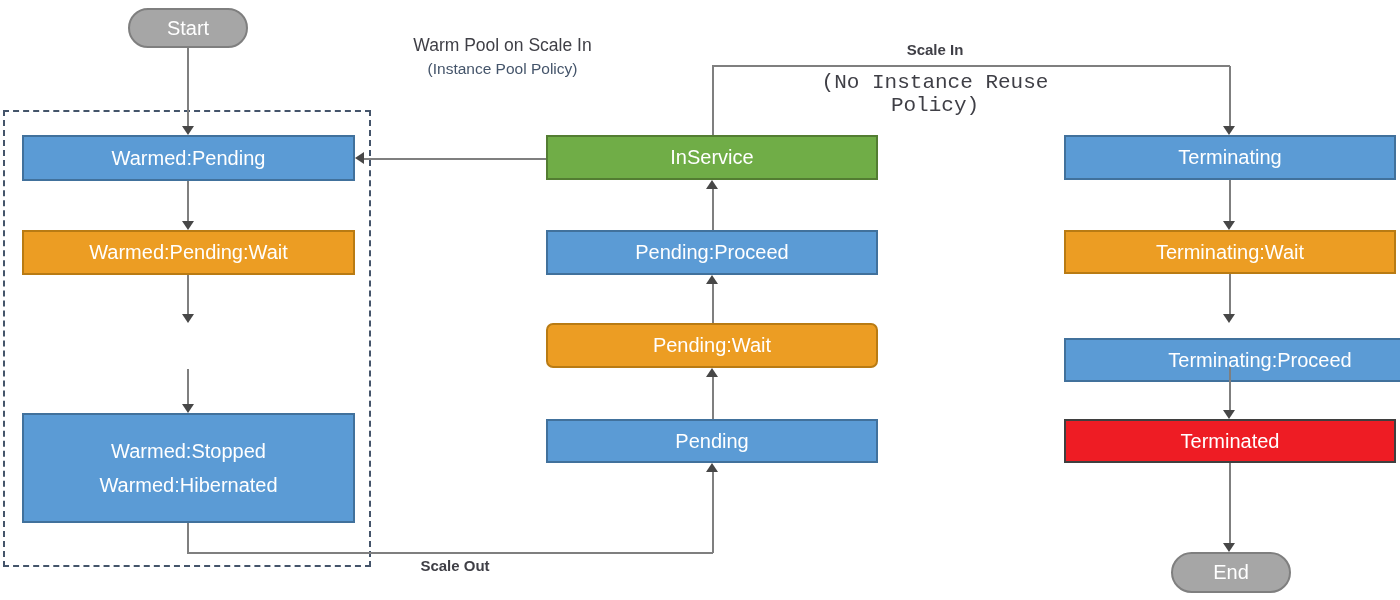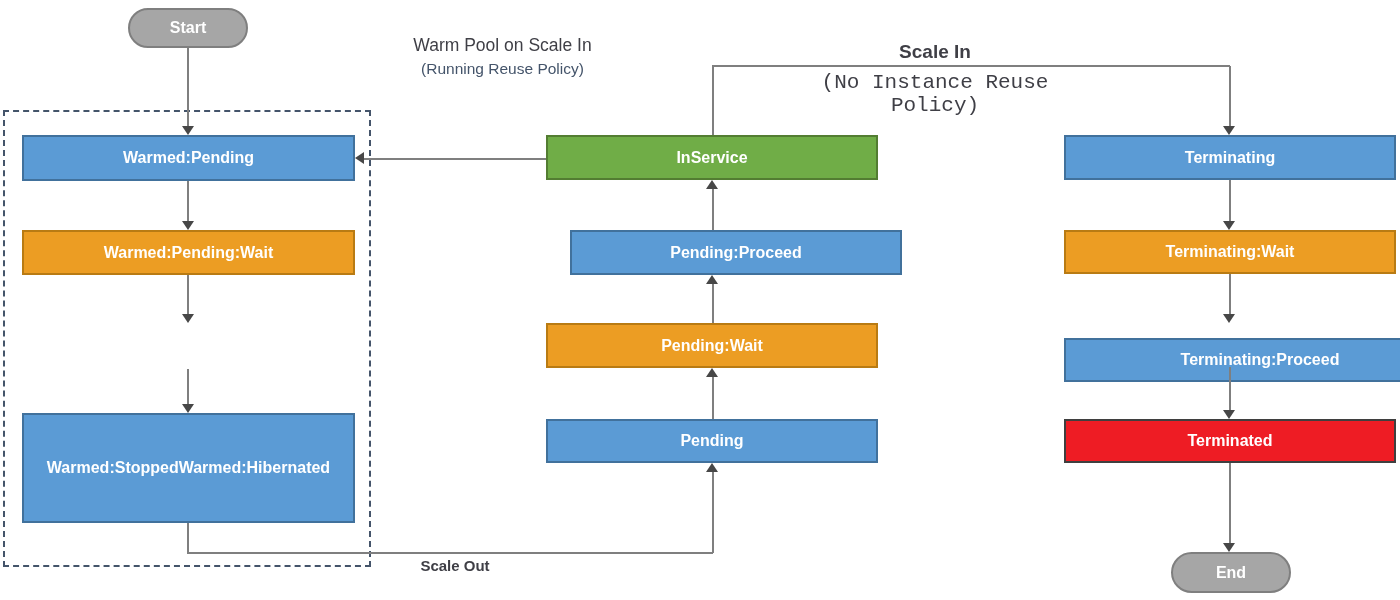--- a/index.html
+++ b/index.html
@@ -9,9 +9,8 @@
   }
   .node{
     position:absolute;display:flex;align-items:center;justify-content:center;
-    color:#fff;font-size:16px;box-sizing:border-box;text-align:center;
+    color:#fff;font-size:20px;box-sizing:border-box;text-align:center;
     border:2px solid transparent;
-    font-weight:bold;
   }
   .blue{background:var(--blue-fill,#5B9BD5);border-color:var(--blue-border,#41719C);}
   .orange{background:var(--orange-fill,#EC9D23);border-color:var(--orange-border,#B97B13);}

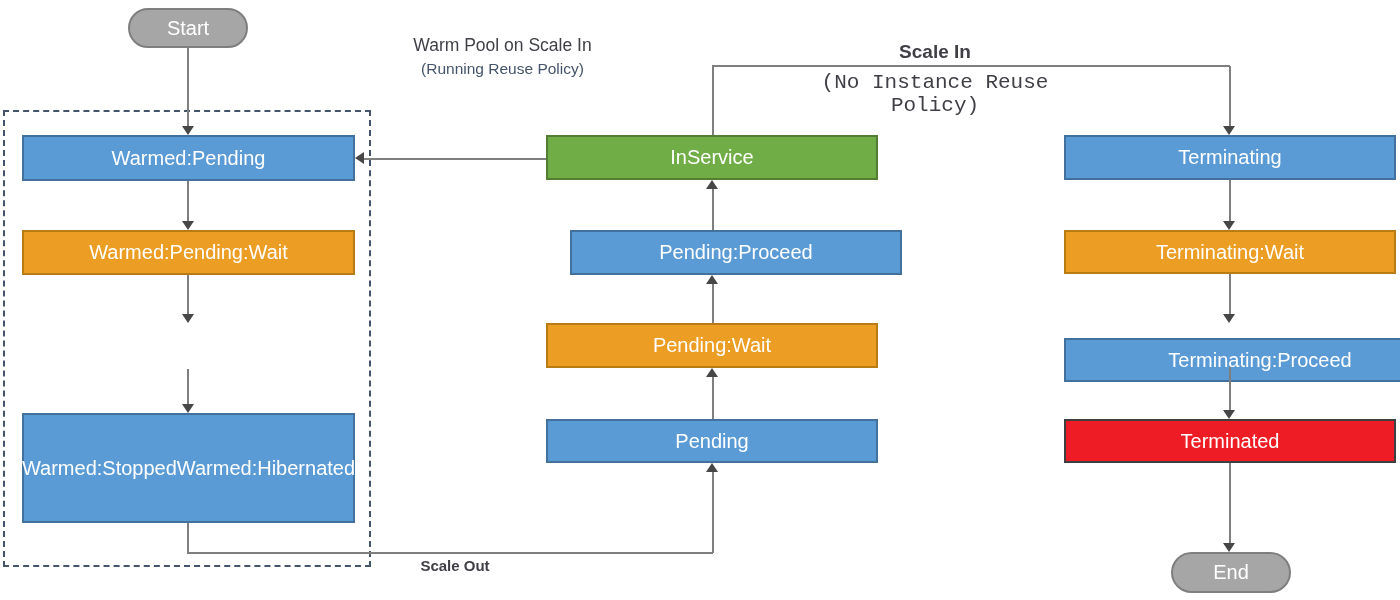--- a/index.html
+++ b/index.html
@@ -32,7 +32,7 @@
   .lbl{position:absolute;color:var(--label-text,#3F3F46);text-align:center;}
   .lbl .big{font-size:17.5px;line-height:24px;}
   .lbl .accent{font-size:15.5px;line-height:23px;color:var(--label-accent,#44546A);}
-  .lbl.bold{font-weight:bold;font-size:19px;}
+  .lbl.bold{font-weight:bold;font-size:15px;}
   .lbl.sub{font-size:21px;font-family:Liberation Mono, monospace;}
 </style>
 </head>

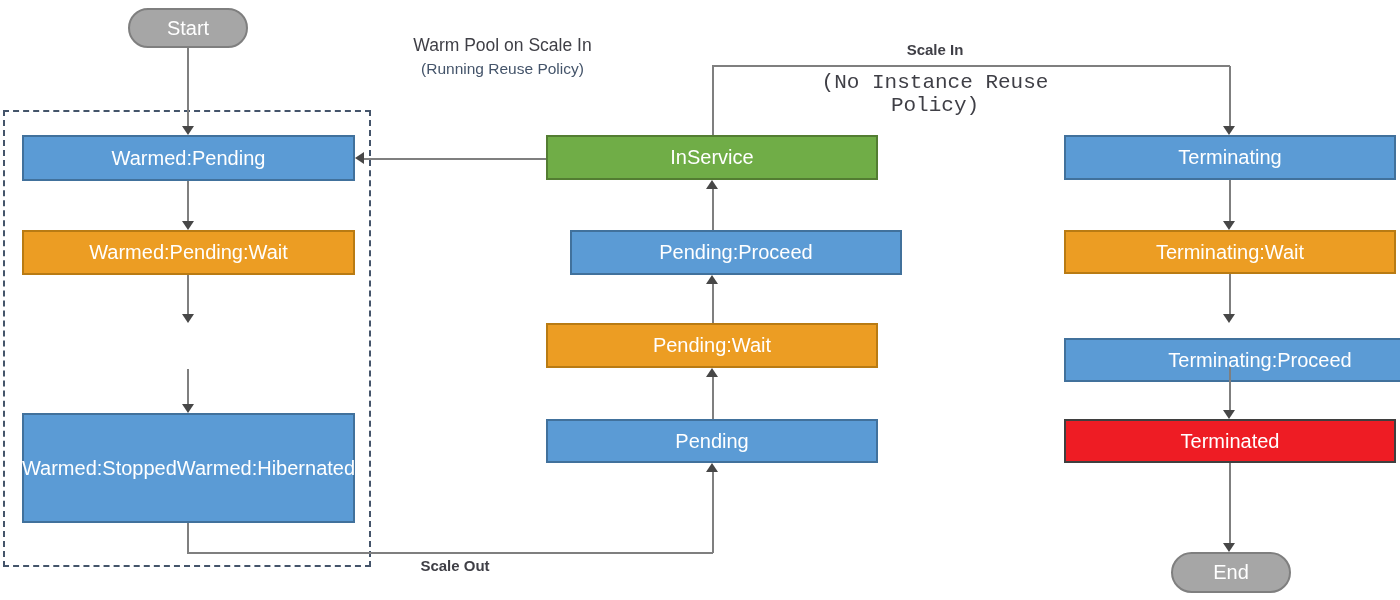--- a/index.html
+++ b/index.html
@@ -103,7 +103,7 @@
 
   <div class="lbl" style="left:380px;top:33px;width:245px;">
     <div class="big">Warm Pool on Scale In</div>
-    <div class="accent">(Running Reuse Policy)</div>
+    <div class="accent">(Instance Pool Policy)</div>
   </div>
   <div class="lbl bold" style="left:820px;top:41px;width:230px;">Scale In</div>
   <div class="lbl sub" style="left:810px;top:71px;width:250px;">(No Instance Reuse Policy)</div>

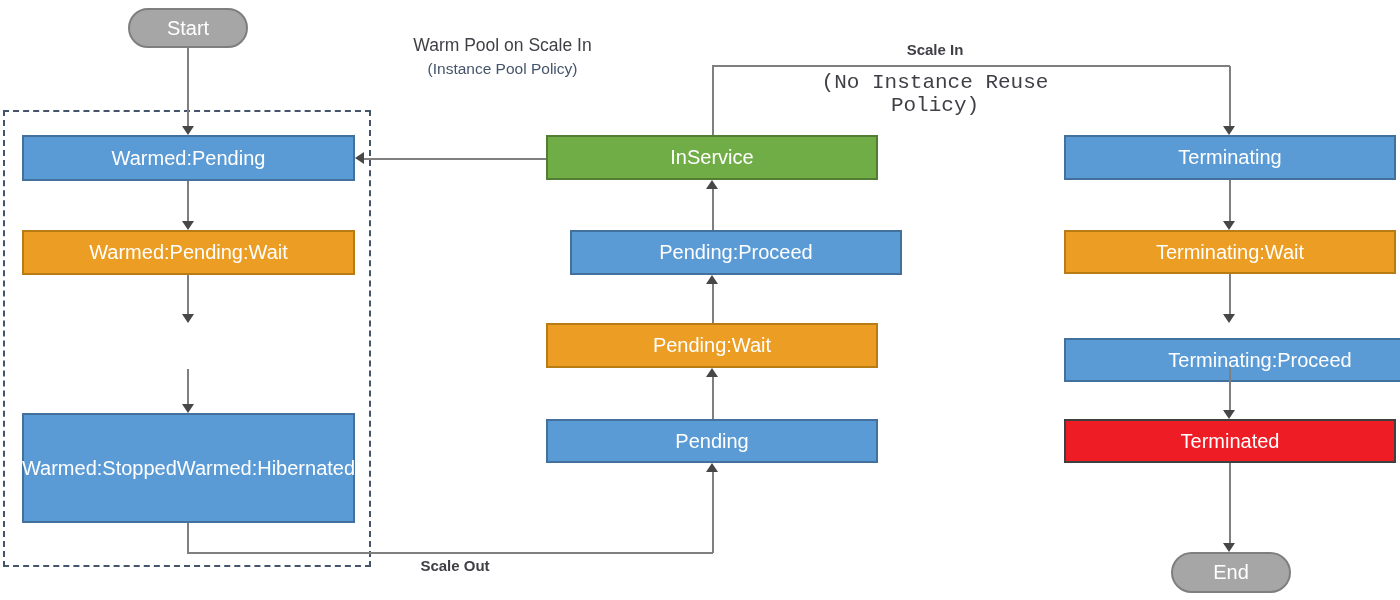--- a/index.html
+++ b/index.html
@@ -53,7 +53,7 @@
   </div>
 
   <div class="node green" style="left:546px;top:135px;width:332px;height:45px;">InService</div>
-  <div class="node blue" style="left:546px;top:230px;width:332px;height:45px;margin-left:24px;">Pending:Proceed</div>
+  <div class="node blue" style="left:546px;top:230px;width:332px;height:45px;">Pending:Proceed</div>
   <div class="node orange" style="left:546px;top:323px;width:332px;height:45px;">Pending:Wait</div>
   <div class="node blue" style="left:546px;top:419px;width:332px;height:44px;">Pending</div>
 

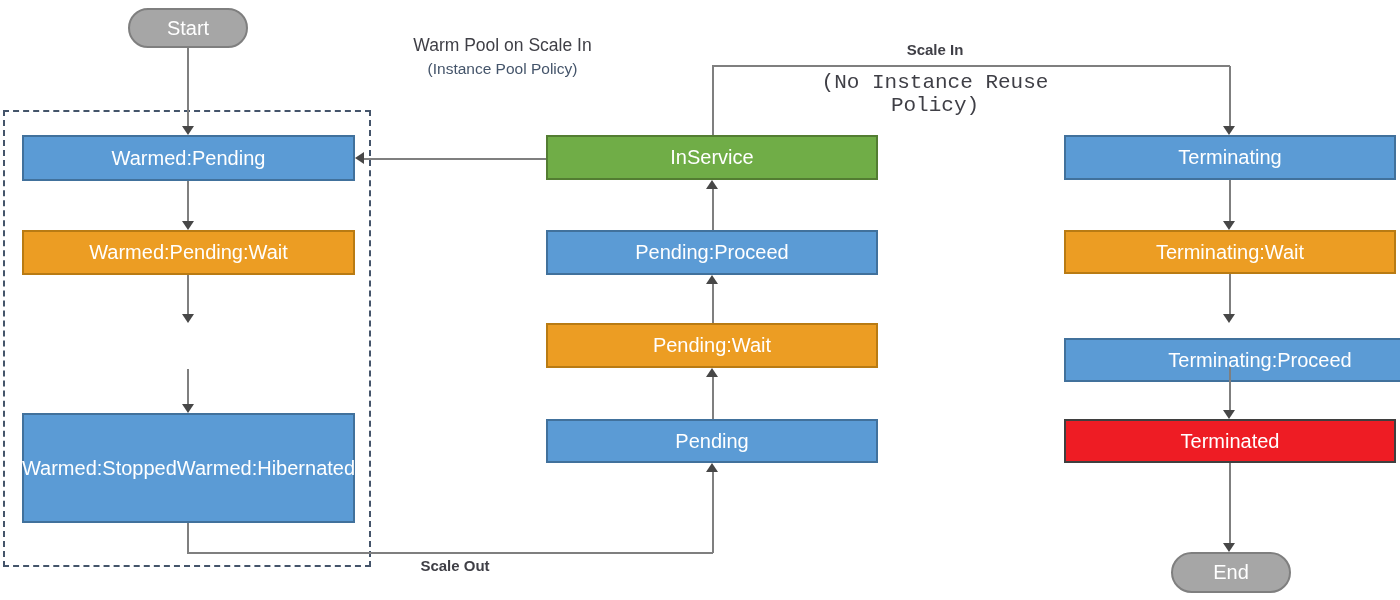--- a/index.html
+++ b/index.html
@@ -54,7 +54,7 @@
 
   <div class="node green" style="left:546px;top:135px;width:332px;height:45px;">InService</div>
   <div class="node blue" style="left:546px;top:230px;width:332px;height:45px;">Pending:Proceed</div>
-  <div class="node orange" style="left:546px;top:323px;width:332px;height:45px;">Pending:Wait</div>
+  <div class="node orange" style="left:546px;top:323px;width:332px;height:45px;border-radius:7px;">Pending:Wait</div>
   <div class="node blue" style="left:546px;top:419px;width:332px;height:44px;">Pending</div>
 
   <div class="node blue" style="left:1064px;top:135px;width:332px;height:45px;">Terminating</div>

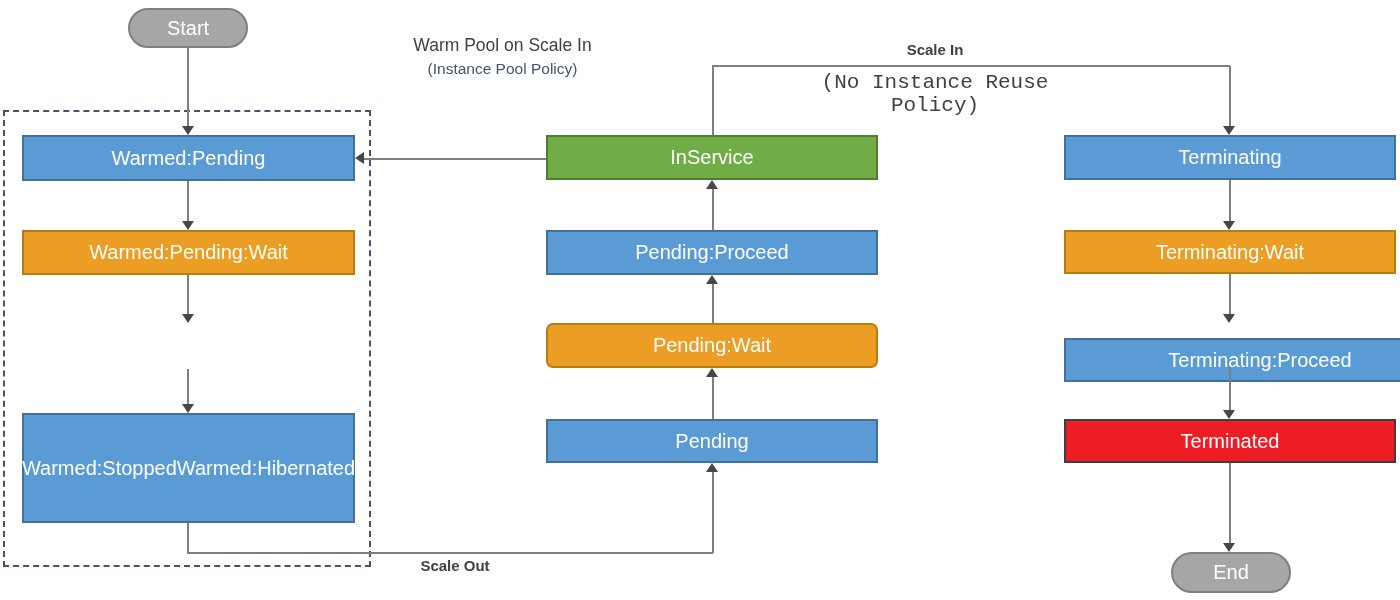--- a/index.html
+++ b/index.html
@@ -17,7 +17,7 @@
   .green{background:var(--green-fill,#70AD47);border-color:var(--green-border,#537D32);}
   .red{background:var(--red-fill,#EE1C24);border-color:var(--red-border,#3F3F3F);}
   .pill{background:var(--gray-fill,#A6A6A6);border-color:var(--gray-border,#7F7F7F);border-radius:21px;}
-  .multiline{line-height:34px;}
+  .multiline{flex-direction:column;line-height:34px;}
   .dashed-region{
     position:absolute;box-sizing:border-box;
     border:2px dashed var(--dashed-border,#44546A);

